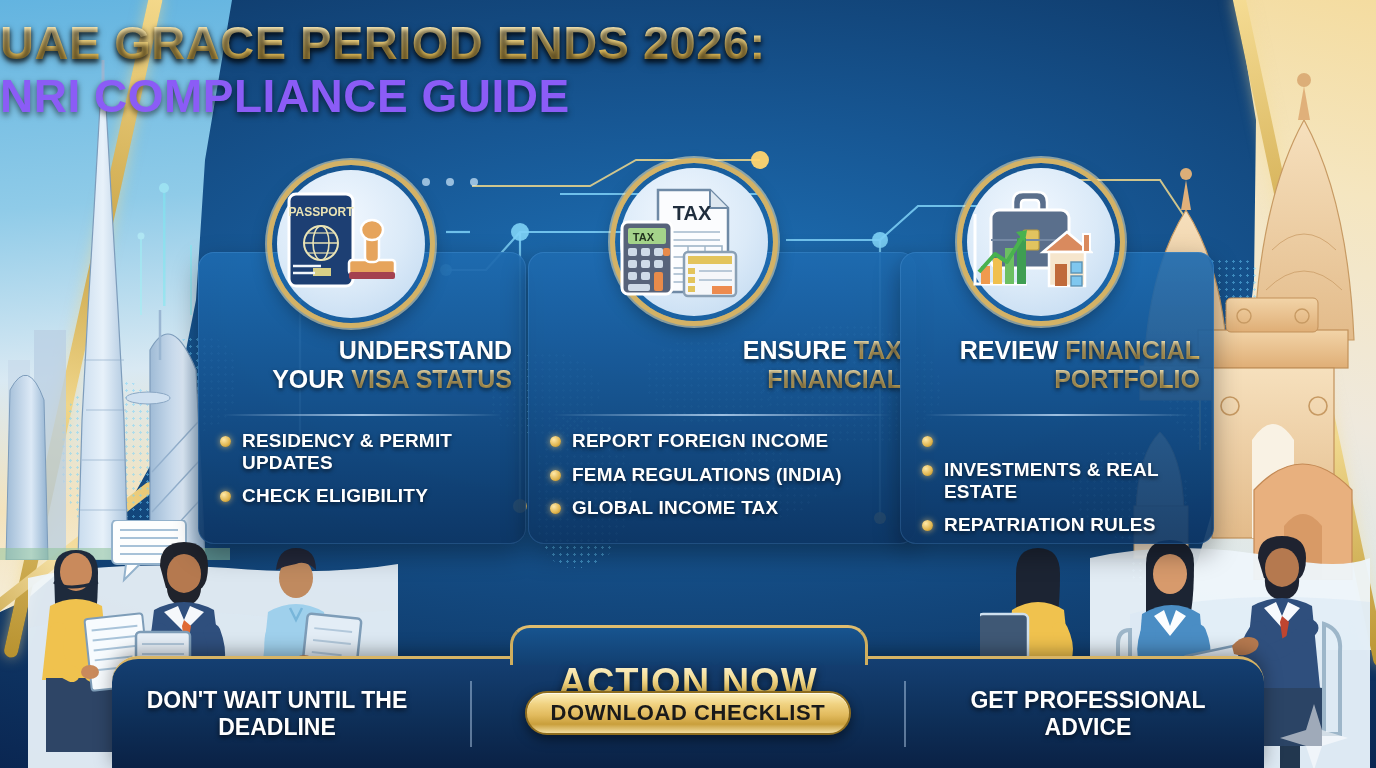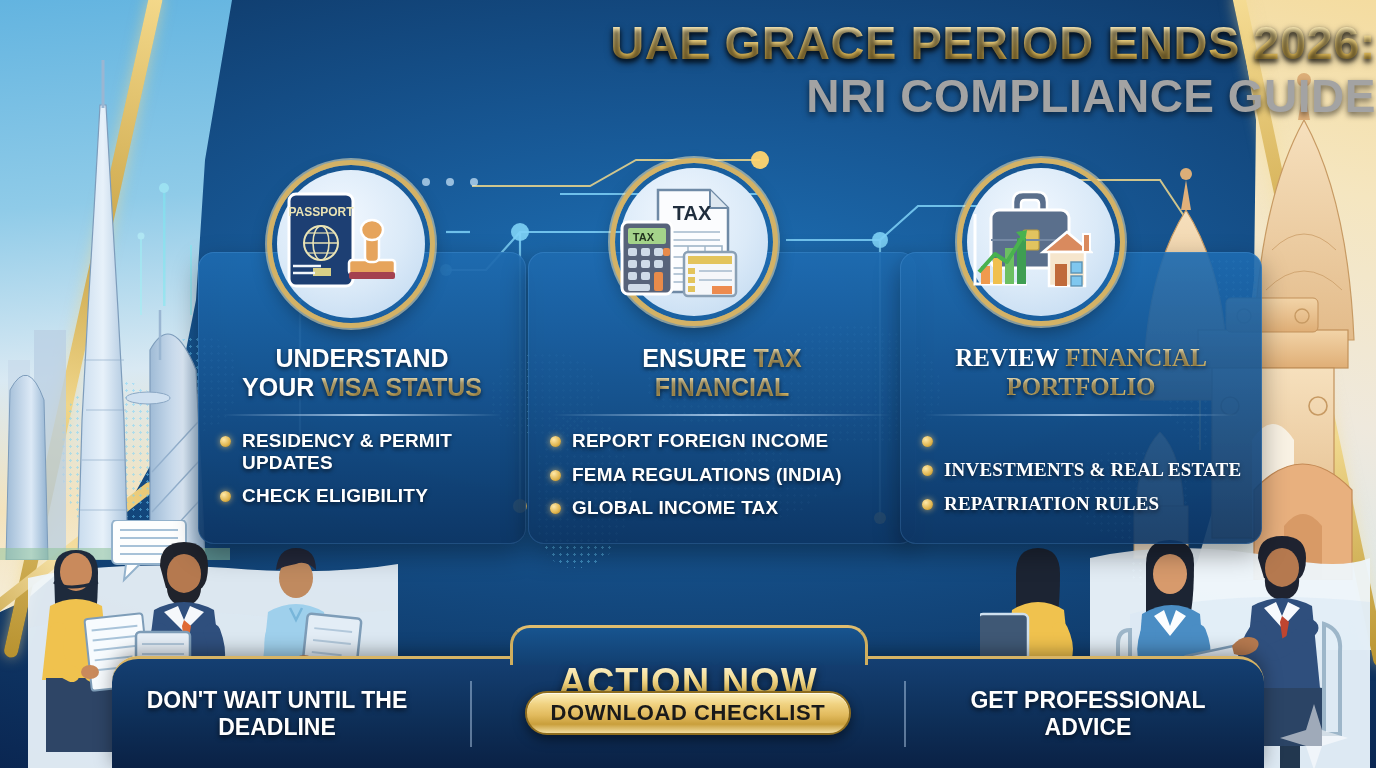--- a/index.html
+++ b/index.html
@@ -83,7 +83,7 @@
 
   
   .header{
-    position:absolute; left:0; top:18px; width:1376px; text-align:right; z-index:30;
+    position:absolute; left:0; top:18px; width:1376px; text-align:left; z-index:30;
   }
   .title-1{
     font-size:47px; font-weight:bold; letter-spacing:.5px;

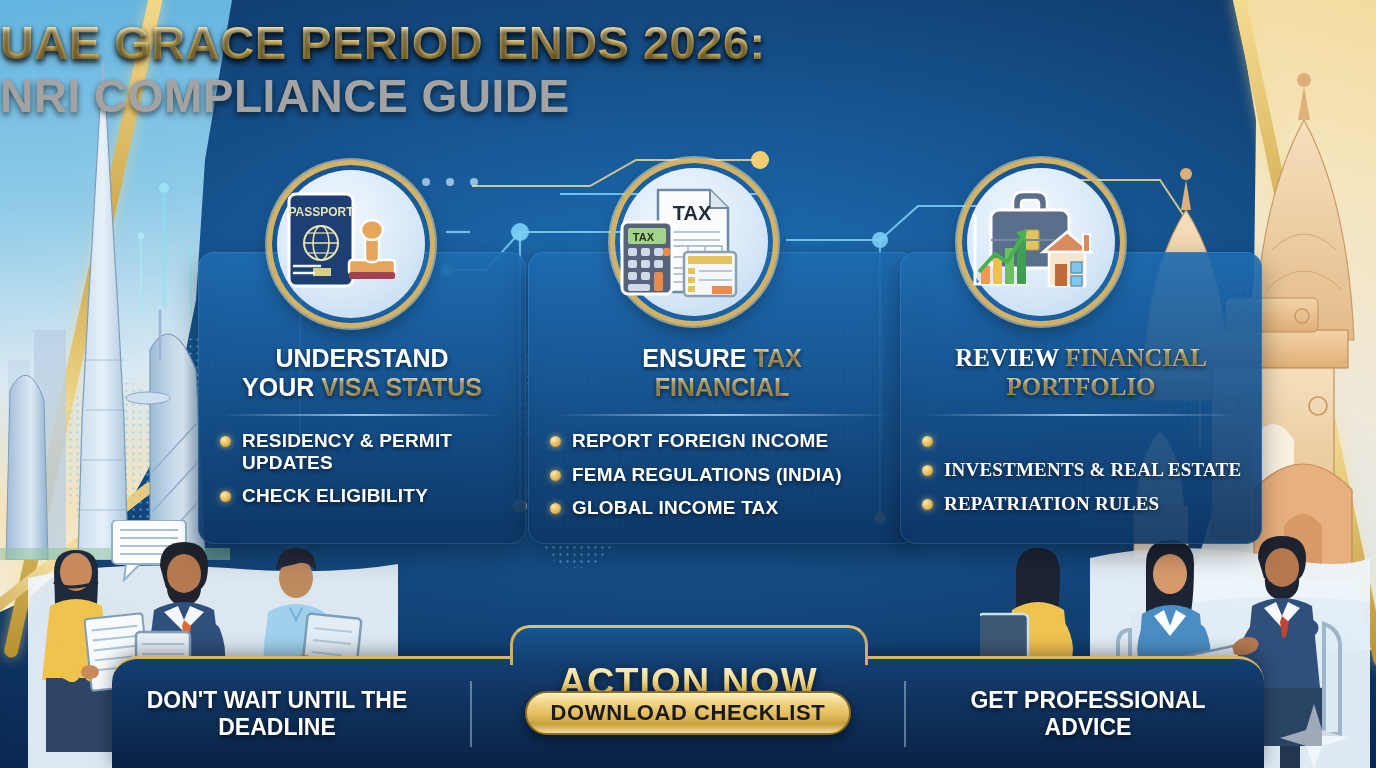--- a/index.html
+++ b/index.html
@@ -95,7 +95,7 @@
     line-height:1.08;
   }
   .title-2{
-    font-size:46px; font-weight:bold; color:#a3a3a3; letter-spacing:.5px;
+    font-size:46px; font-weight:bold; color:#8b5cf6; letter-spacing:.5px;
     text-shadow:0 3px 6px rgba(0,0,0,.6); line-height:1.12; margin-top:2px;
   }
 

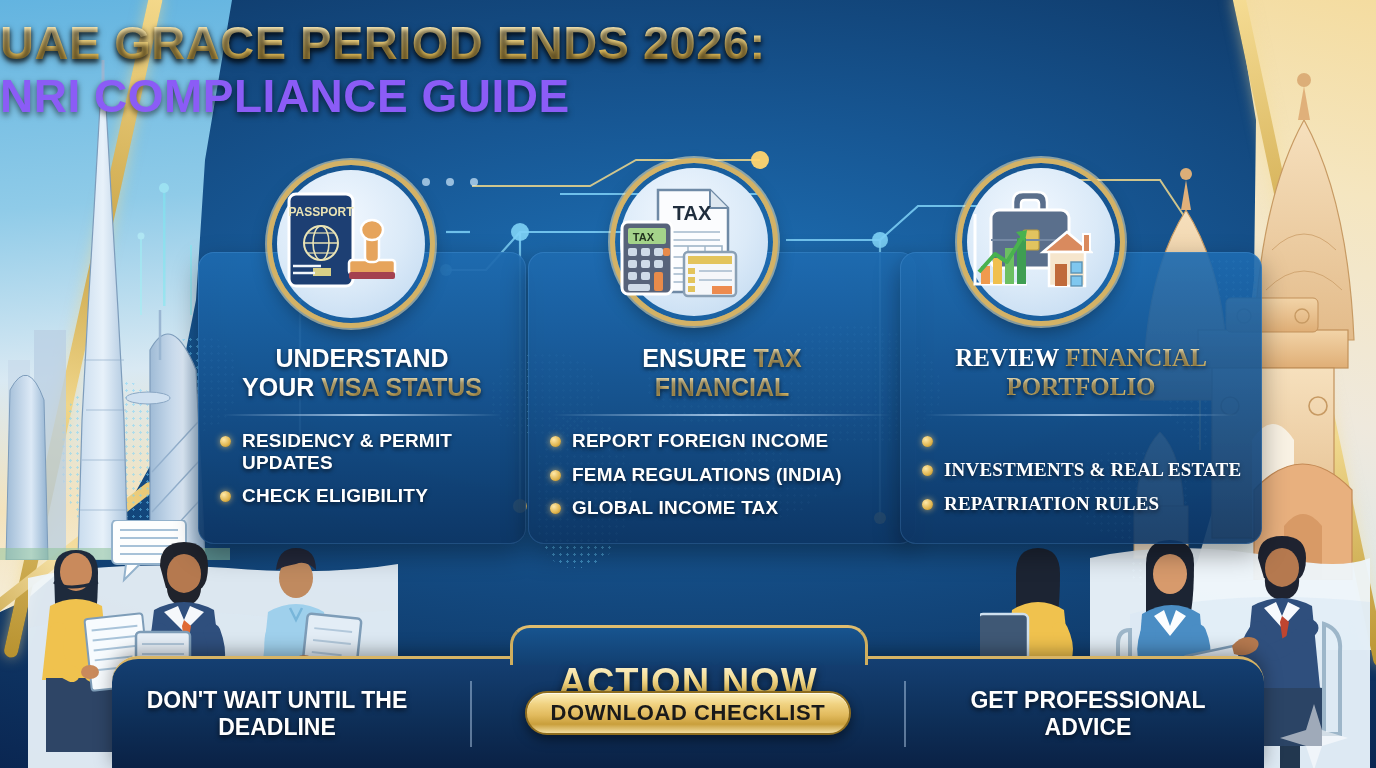--- a/index.html
+++ b/index.html
@@ -112,9 +112,9 @@
   .card.c3{ left:900px; width:362px;font-family:Liberation Serif, serif; }
 
   .card-title{
-    position:absolute; left:0; right:0; top:92px; text-align:center;
+    position:absolute; left:0; right:0; top:84px; text-align:right;
     font-size:25px; font-weight:bold; line-height:1.14; color:#ffffff;
-    text-shadow:0 2px 4px rgba(0,0,0,.6); padding:0 1px;
+    text-shadow:0 2px 4px rgba(0,0,0,.6); padding:0 14px;
   }
   .card-title .hl{
     background:linear-gradient(180deg,#fff6d6 0%,#f3d98f 45%,#d9b455 100%);

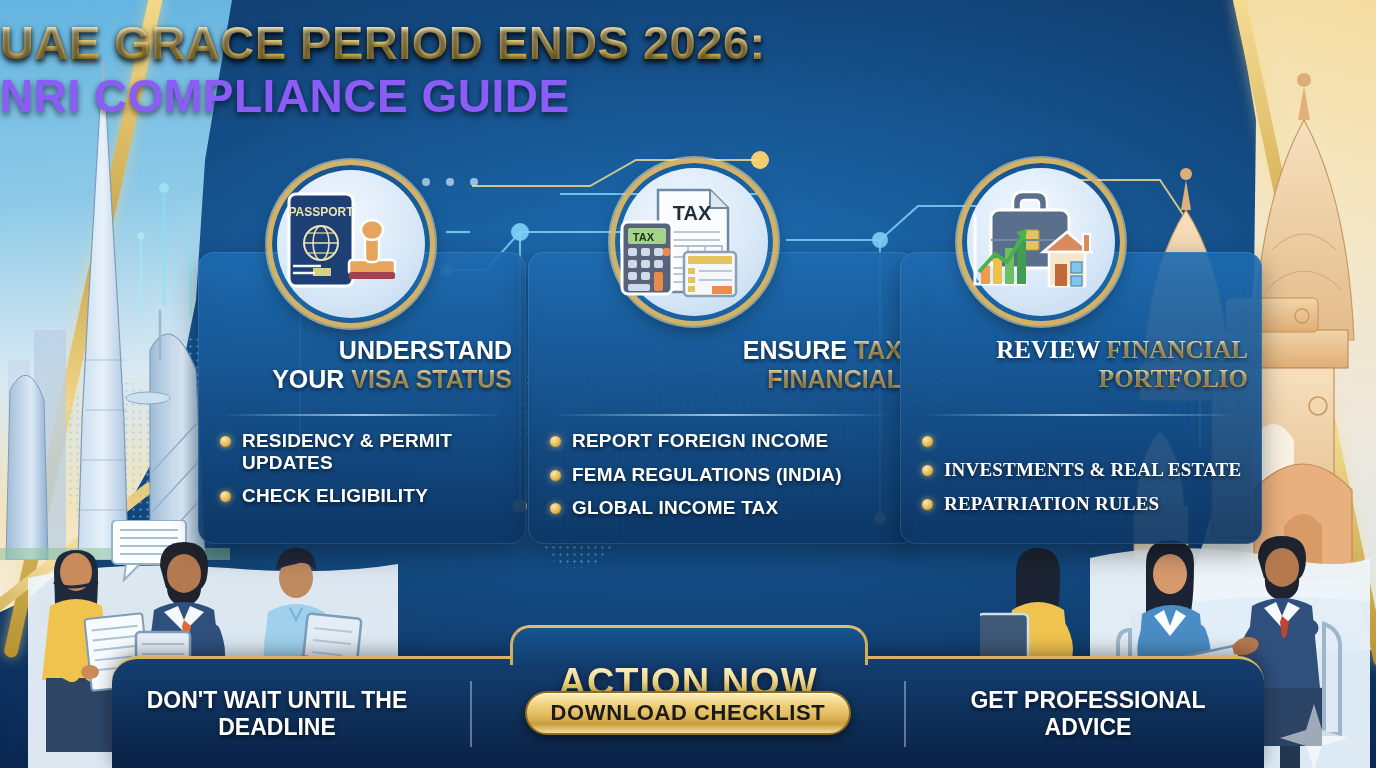--- a/index.html
+++ b/index.html
@@ -109,7 +109,7 @@
   }
   .card.c1{ left:198px; }
   .card.c2{ left:528px; width:388px; }
-  .card.c3{ left:900px; width:362px;font-family:Liberation Serif, serif; }
+  .card.c3{ left:900px; width:314px; }
 
   .card-title{
     position:absolute; left:0; right:0; top:84px; text-align:right;

